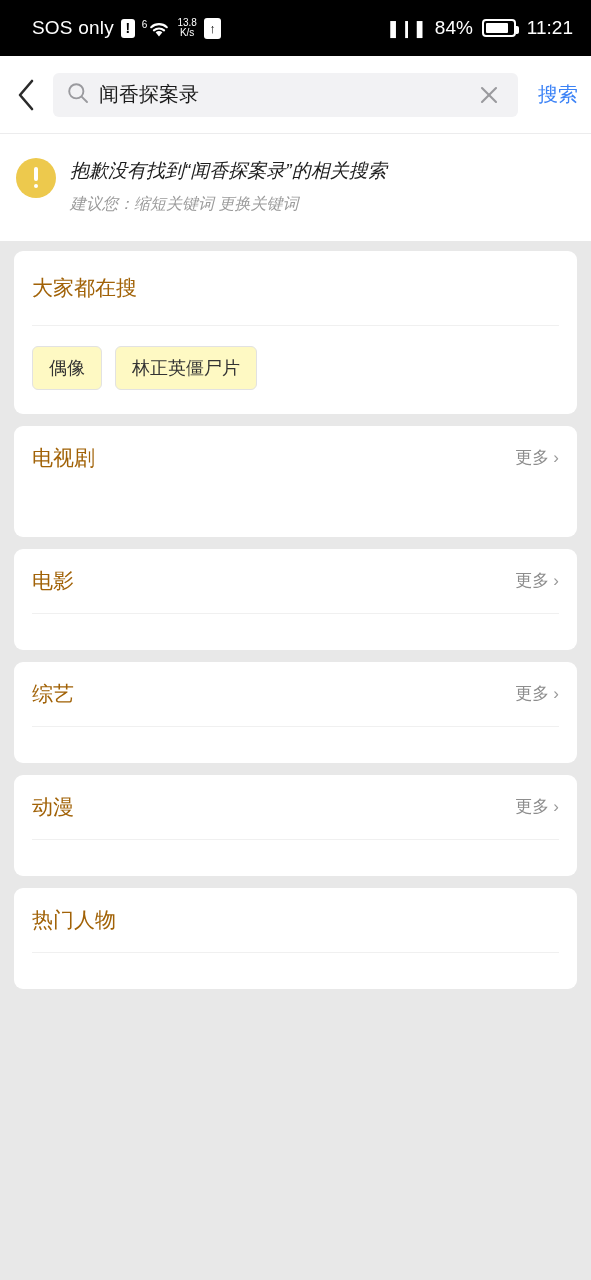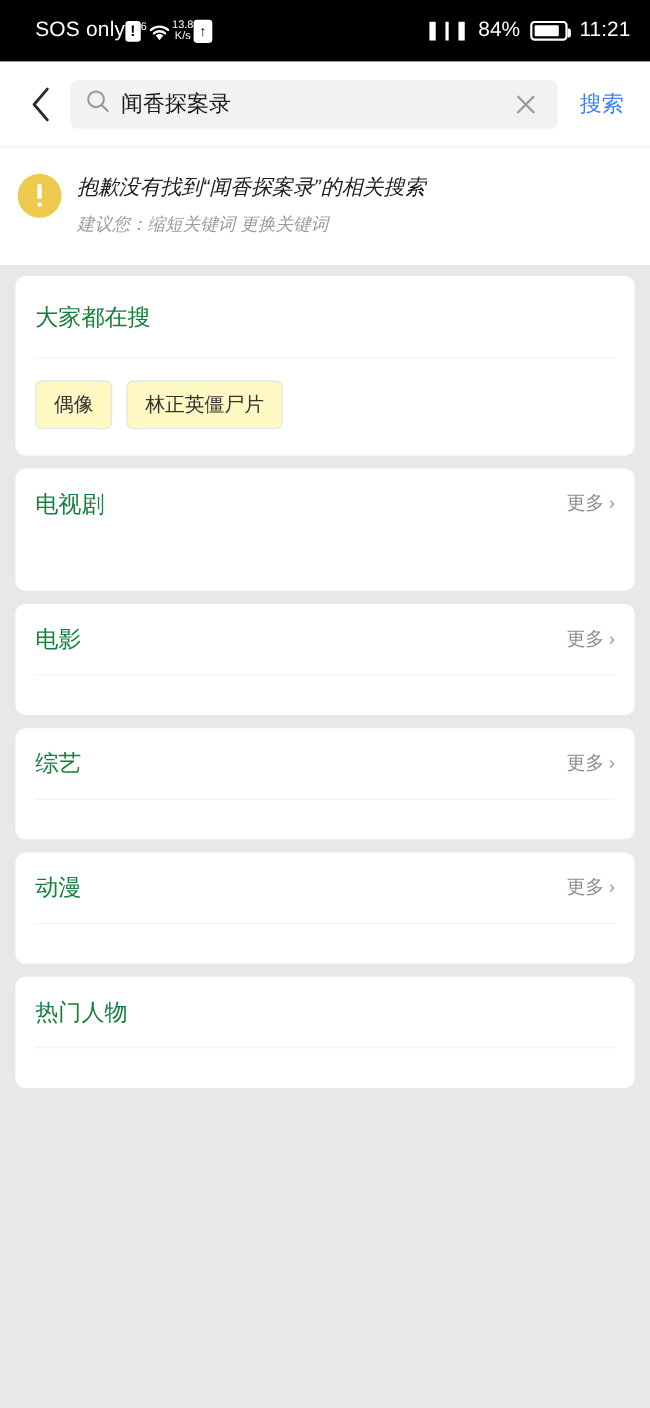--- a/index.html
+++ b/index.html
@@ -17,7 +17,7 @@
     padding:0 18px 0 32px;
   }
   .sb-left, .sb-right{ display:flex; align-items:center; }
-  .sb-left{ }
+  .sb-left{ gap:7px; }
   .sb-right{ gap:9px; }
   .sos{ font-size:19px; letter-spacing:.2px; }
   .alert-badge{

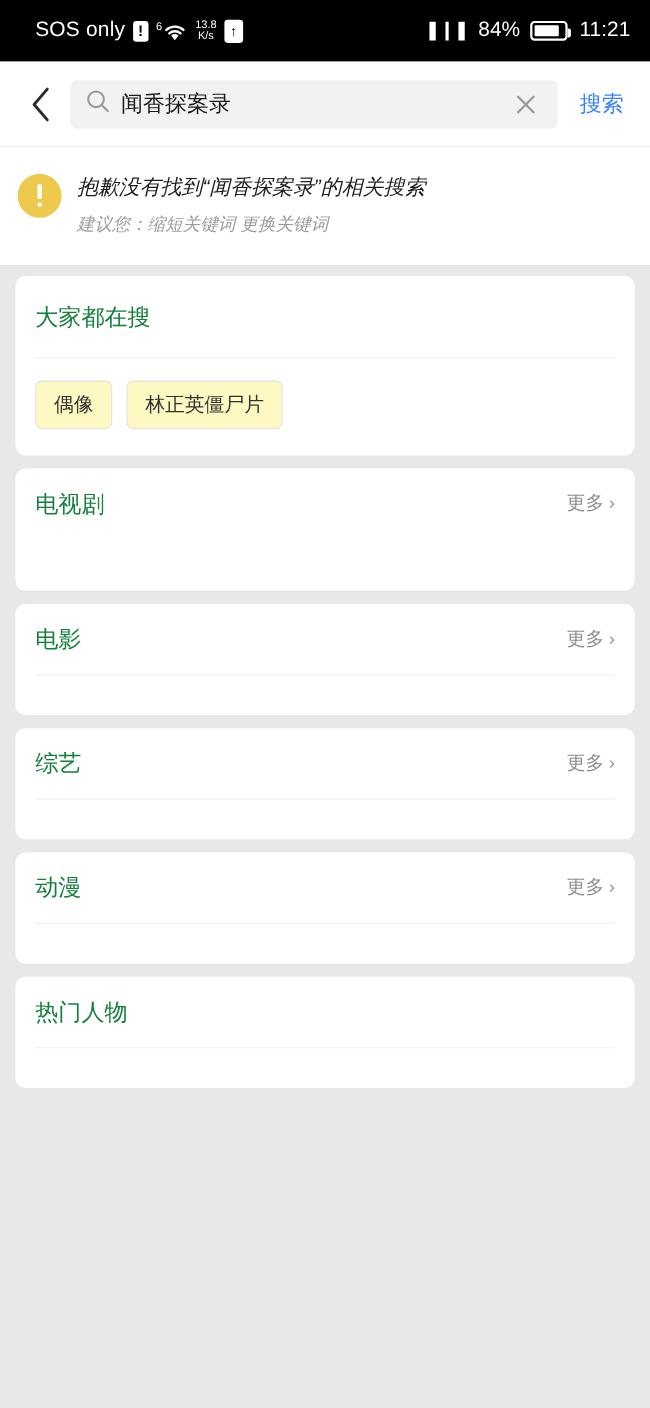--- a/index.html
+++ b/index.html
@@ -48,7 +48,7 @@
   
   .searchbar{
     height:78px; background:#fff;
-    display:flex; align-items:center; padding:0 14px;
+    display:flex; align-items:center; padding:0 3px;
     border-bottom:1px solid #ececed;
   }
   .back-btn{

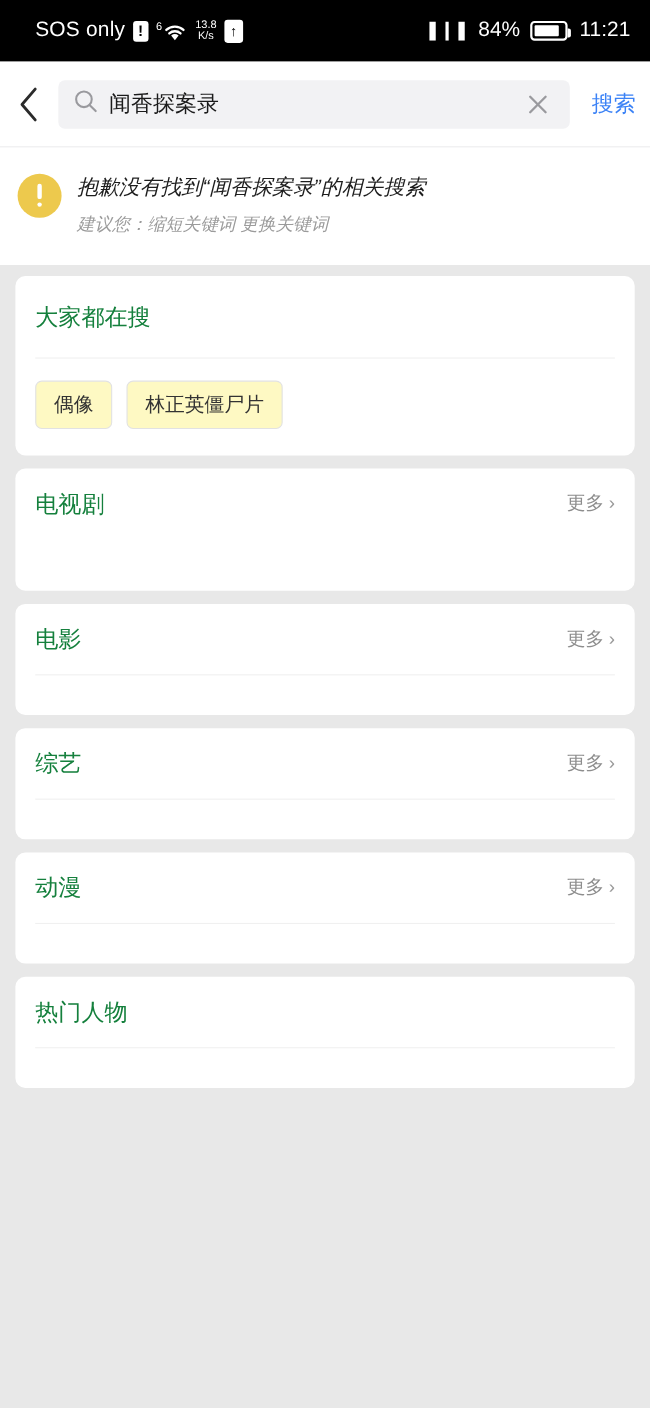--- a/index.html
+++ b/index.html
@@ -105,7 +105,7 @@
   .card-head{
     height:64px; display:flex; align-items:center; justify-content:space-between;
   }
-  .card-title{ font-size:21px; color:#15803d; }
+  .card-title{ font-size:21px; color:#a16207; }
   .more{
     display:flex; align-items:center; gap:4px;
     font-size:17px; color:#8d8d8d;

